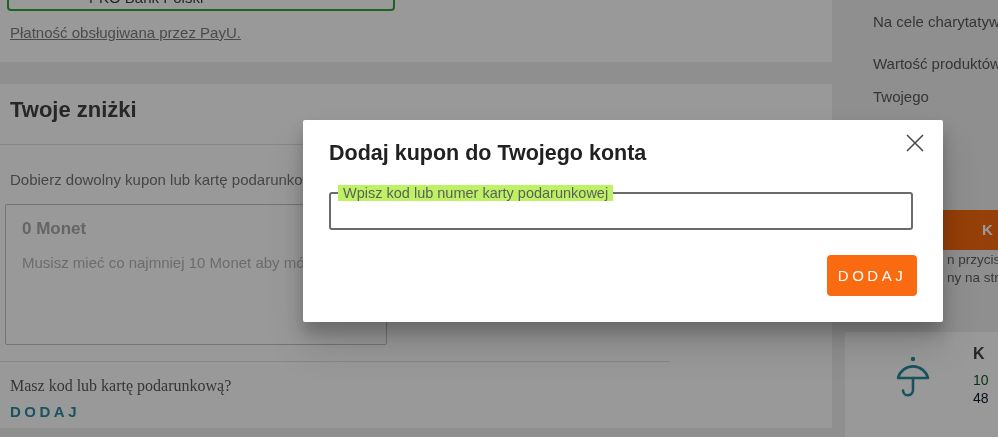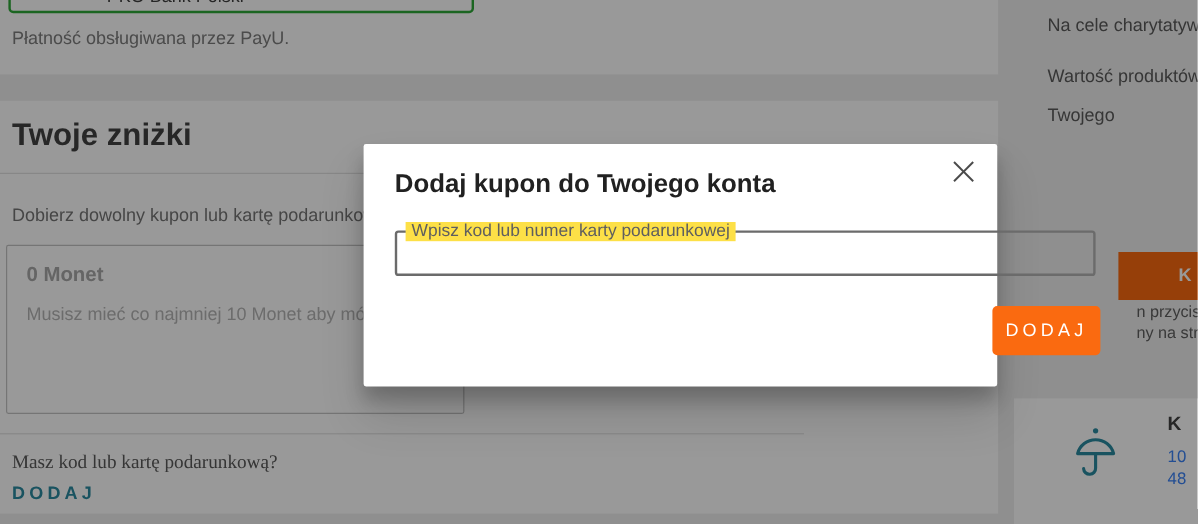--- a/index.html
+++ b/index.html
@@ -19,7 +19,7 @@
     display:flex;align-items:flex-end;padding:0 0 3px 80px;
     font-size:15px;color:#3f3f3f;cursor:pointer;
   }
-  .payu-note{left:10px;top:24px;font-size:15px;color:#7d7d7d;}
+  .payu-note{left:10px;top:24px;font-size:15px;color:#7d7d7d;text-decoration:underline;}
   .white-b{left:0;top:84px;width:832px;height:344px;background:#ffffff;}
   .sec-heading{left:10px;top:97px;font-size:26px;font-weight:bold;color:#424242;}
   .hr1{left:0;top:144px;width:670px;height:1px;background:#e2e2e2;}

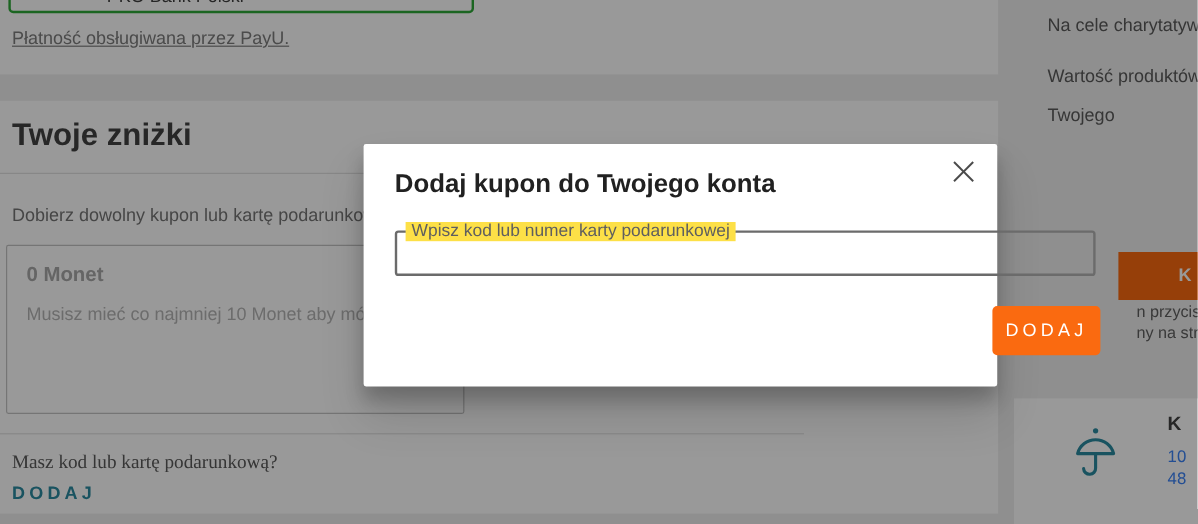--- a/index.html
+++ b/index.html
@@ -21,7 +21,7 @@
   }
   .payu-note{left:10px;top:24px;font-size:15px;color:#7d7d7d;text-decoration:underline;}
   .white-b{left:0;top:84px;width:832px;height:344px;background:#ffffff;}
-  .sec-heading{left:10px;top:97px;font-size:26px;font-weight:bold;color:#424242;}
+  .sec-heading{left:10px;top:97px;font-size:22px;font-weight:bold;color:#424242;}
   .hr1{left:0;top:144px;width:670px;height:1px;background:#e2e2e2;}
   .sec-sub{left:10px;top:171px;font-size:15px;color:#757575;}
   .coins-box{

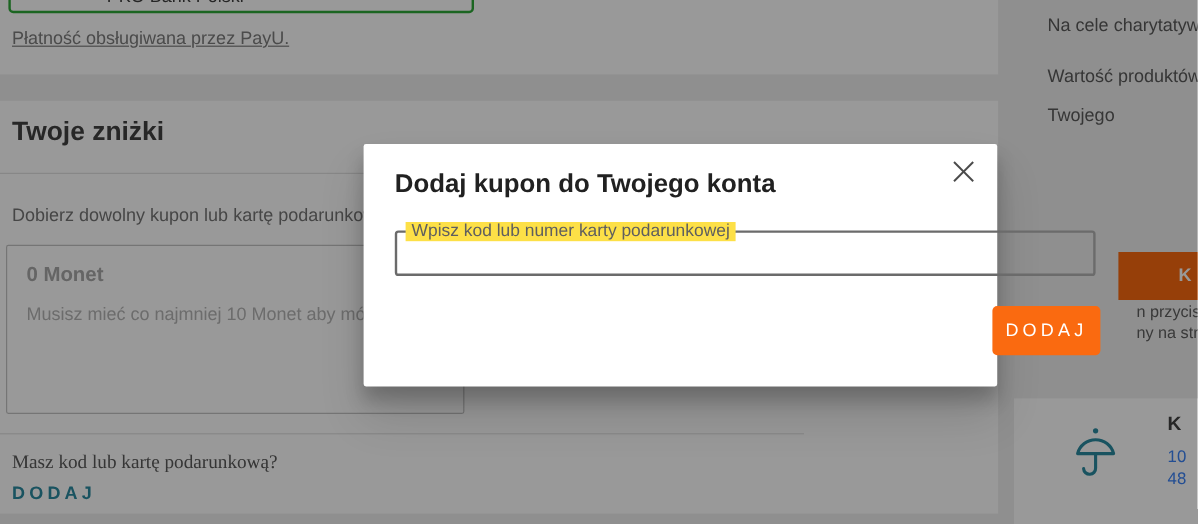--- a/index.html
+++ b/index.html
@@ -57,7 +57,7 @@
   
   .overlay{left:0;top:0;width:998px;height:437px;background:rgba(0,0,0,0.40);z-index:40;}
   .modal{
-    left:303px;top:120px;width:528px;height:202px;background:#ffffff;z-index:50;
+    left:303px;top:120px;width:640px;height:202px;background:#ffffff;z-index:50;
     border-radius:2px;
     box-shadow:0 11px 15px rgba(0,0,0,.2), 0 24px 38px rgba(0,0,0,.14);
   }

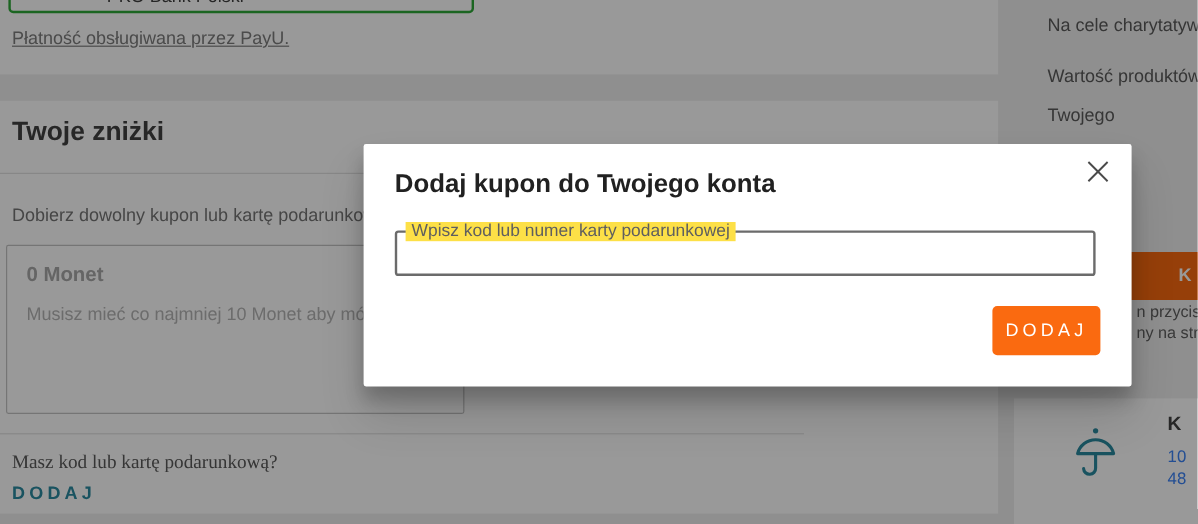--- a/index.html
+++ b/index.html
@@ -68,7 +68,7 @@
     border:2px solid #6b6b6b;border-radius:3px;
   }
   .field-label{
-    position:absolute;left:7px;top:-9px;background:#fde047;padding:0 5px;
+    position:absolute;left:7px;top:-9px;background:#bef264;padding:0 5px;
     font-size:14.5px;color:#5f5f5f;white-space:nowrap;
   }
   .field input{

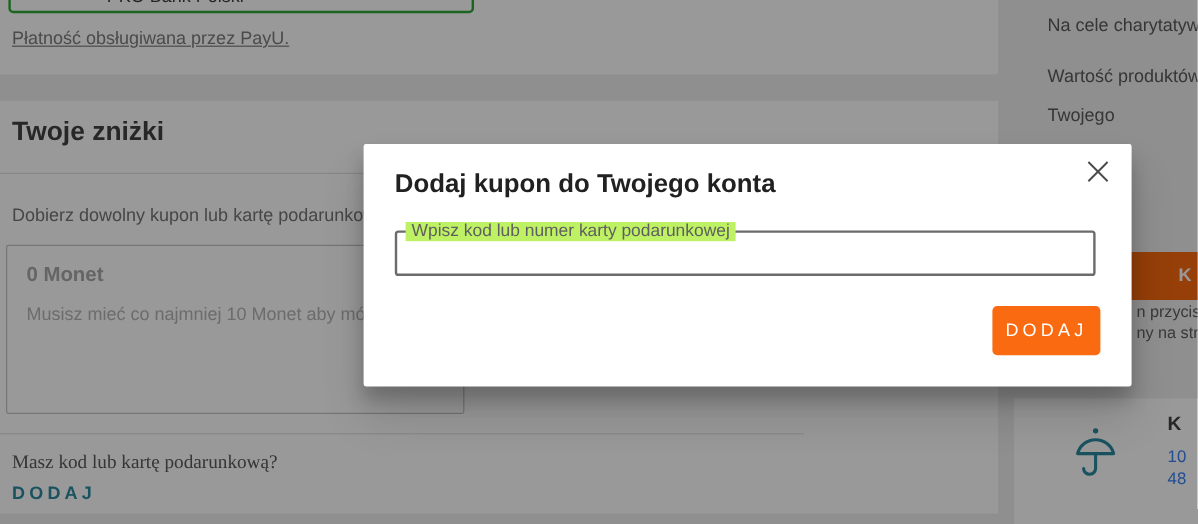--- a/index.html
+++ b/index.html
@@ -51,7 +51,7 @@
   .promo-card{position:absolute;left:13px;top:332px;width:200px;height:120px;background:#ffffff;}
   .promo-ico{position:absolute;left:46px;top:20px;}
   .promo-k{position:absolute;left:128px;top:13px;font-size:16px;font-weight:bold;color:#424242;white-space:nowrap;}
-  .promo-l1{position:absolute;left:128px;top:40px;font-size:14px;color:#3b82f6;white-space:nowrap;}
+  .promo-l1{position:absolute;left:128px;top:40px;font-size:14px;color:#14532d;white-space:nowrap;}
   .promo-l2{position:absolute;left:128px;top:58px;font-size:14px;color:#3b82f6;white-space:nowrap;}
 
   

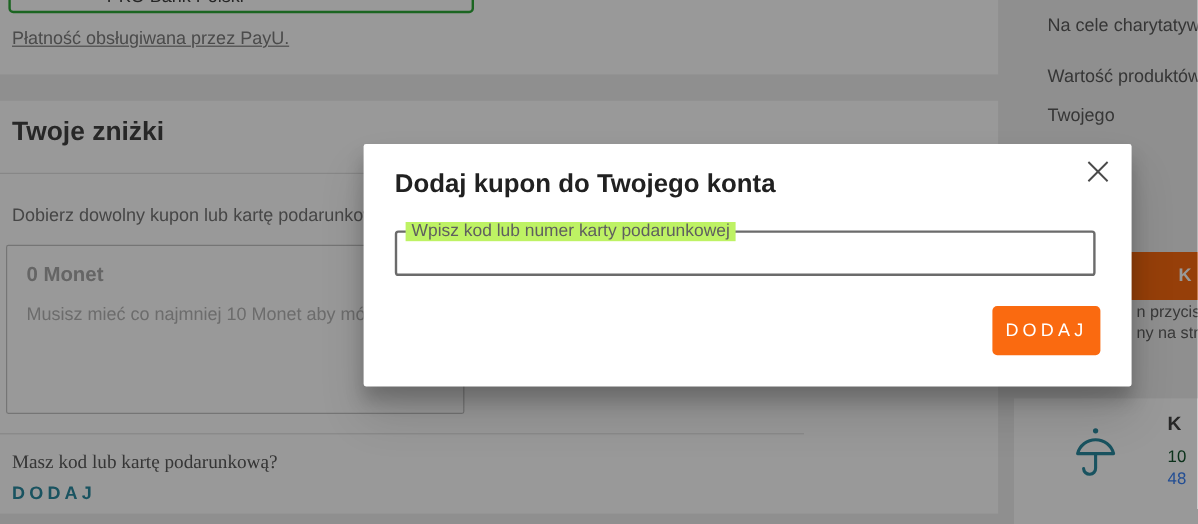--- a/index.html
+++ b/index.html
@@ -52,7 +52,7 @@
   .promo-ico{position:absolute;left:46px;top:20px;}
   .promo-k{position:absolute;left:128px;top:13px;font-size:16px;font-weight:bold;color:#424242;white-space:nowrap;}
   .promo-l1{position:absolute;left:128px;top:40px;font-size:14px;color:#14532d;white-space:nowrap;}
-  .promo-l2{position:absolute;left:128px;top:58px;font-size:14px;color:#3b82f6;white-space:nowrap;}
+  .promo-l2{position:absolute;left:128px;top:58px;font-size:14px;color:#0f172a;white-space:nowrap;}
 
   
   .overlay{left:0;top:0;width:998px;height:437px;background:rgba(0,0,0,0.40);z-index:40;}

